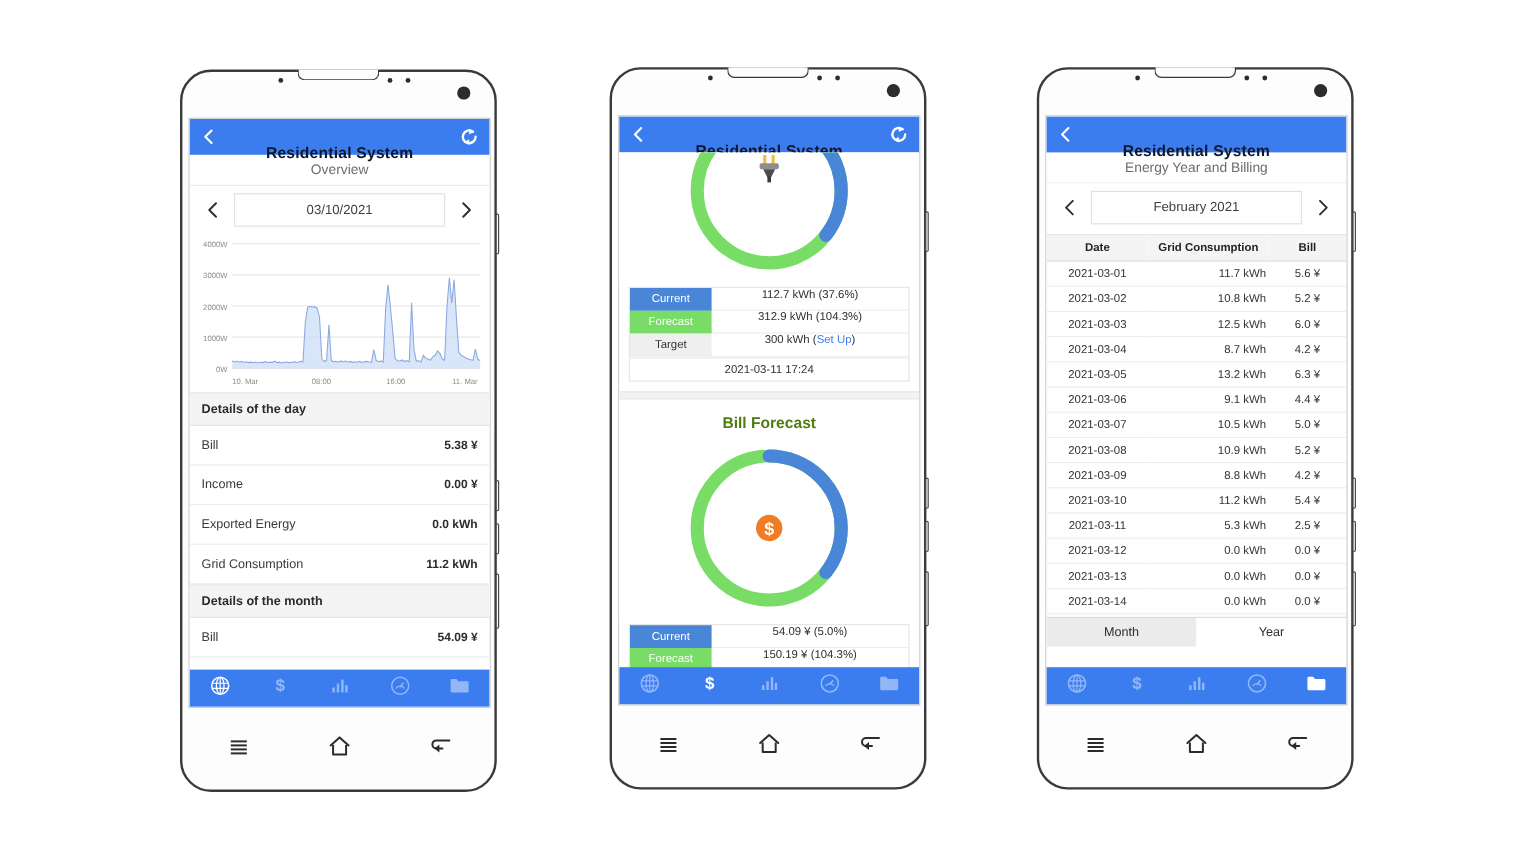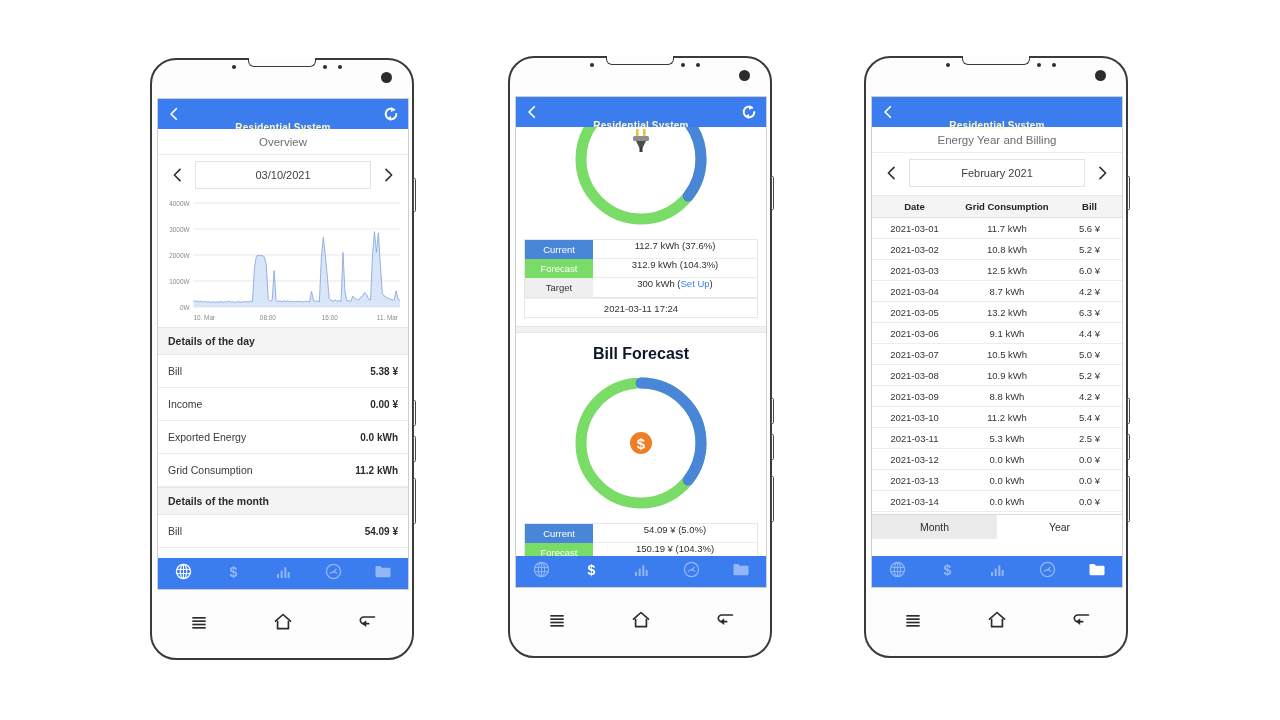--- a/index.html
+++ b/index.html
@@ -66,8 +66,8 @@
     display: flex; align-items: center; position: relative;
   }
   .appbar .title {
-    flex: 1; text-align: center; color: #fef9c3;
-    font-size: 10px; font-weight: bold; letter-spacing: .2px; margin-top: 26px;
+    flex: 1; text-align: center; color: #0f172a;
+    font-size: 13px; font-weight: bold; letter-spacing: .2px; margin-top: 26px;
   }
   .ic-back {
     position: absolute; left: 9px; top: 50%; transform: translateY(-50%);

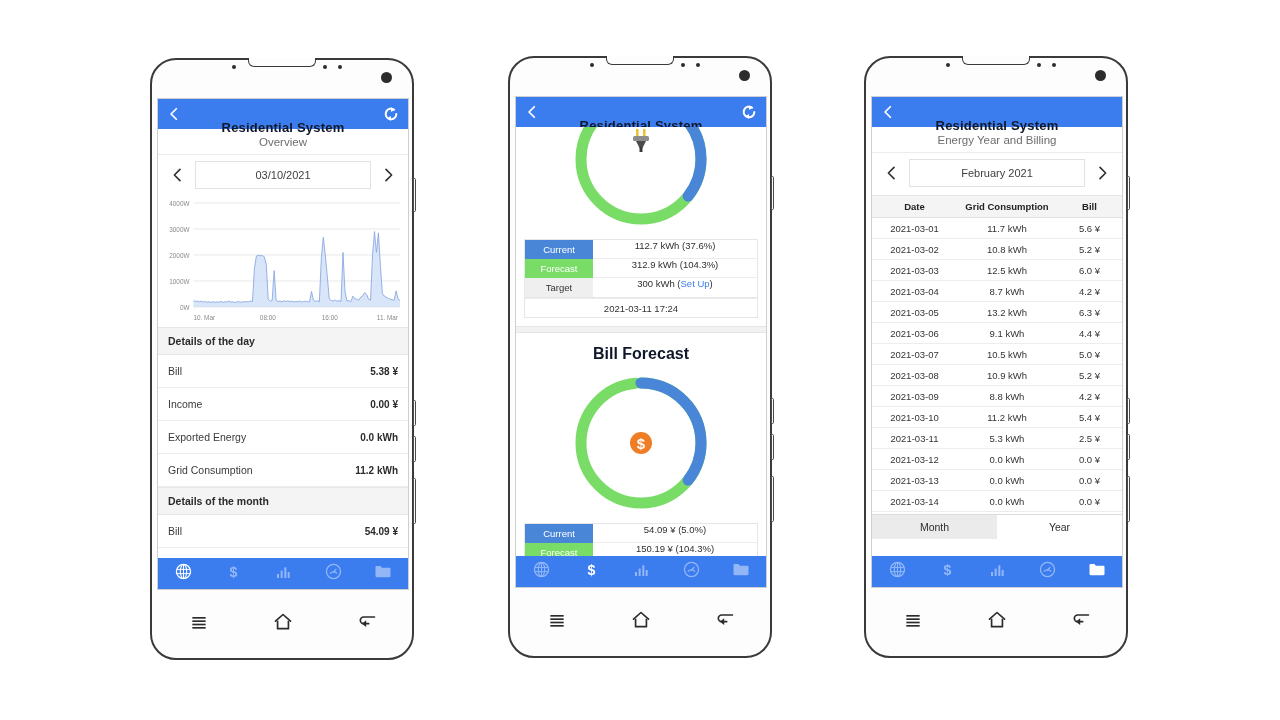--- a/index.html
+++ b/index.html
@@ -146,7 +146,7 @@
     padding: 4.5px 2px; border-bottom: 1px solid #ededed;
   }
   .tbl td.c-date { width: 34%; }
-  .tbl td.c-grid { width: 40%; }
+  .tbl td.c-grid { width: 40%; text-align: right; }
   .tbl td.c-bill { width: 26%; }
   .tbl th.c-date { width: 34%; }
   .tbl th.c-grid { width: 40%; }

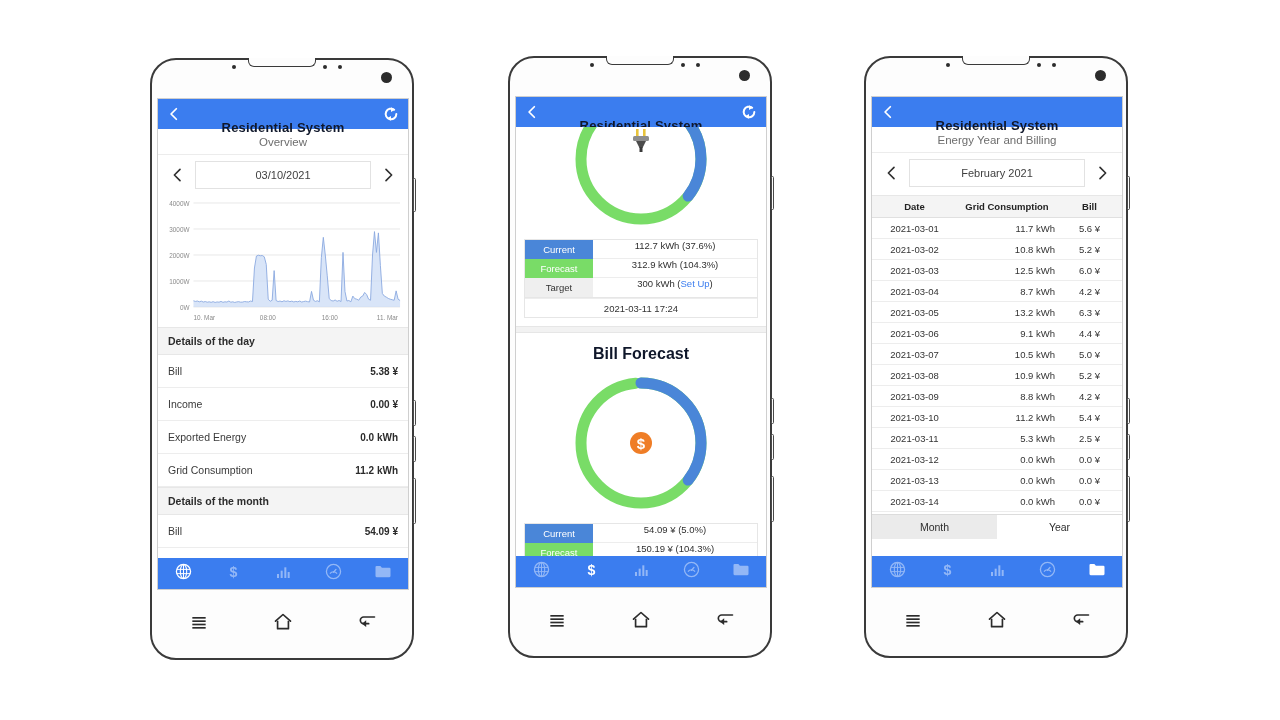--- a/index.html
+++ b/index.html
@@ -116,7 +116,7 @@
 
   
   .gauge-sec { background: #fff; text-align: center; }
-  .gauge-title { font-size: 16px; font-weight: bold; color: #0f172a; padding: 12px 0 4px; }
+  .gauge-title { font-size: 13px; font-weight: bold; color: #4d7c0f; padding: 12px 0 4px; }
   .gauge { display: block; margin: 0 auto; }
 
   .legend { margin: 4px 8px 0; border: 1px solid #e6e6e6; background: #fff; }

